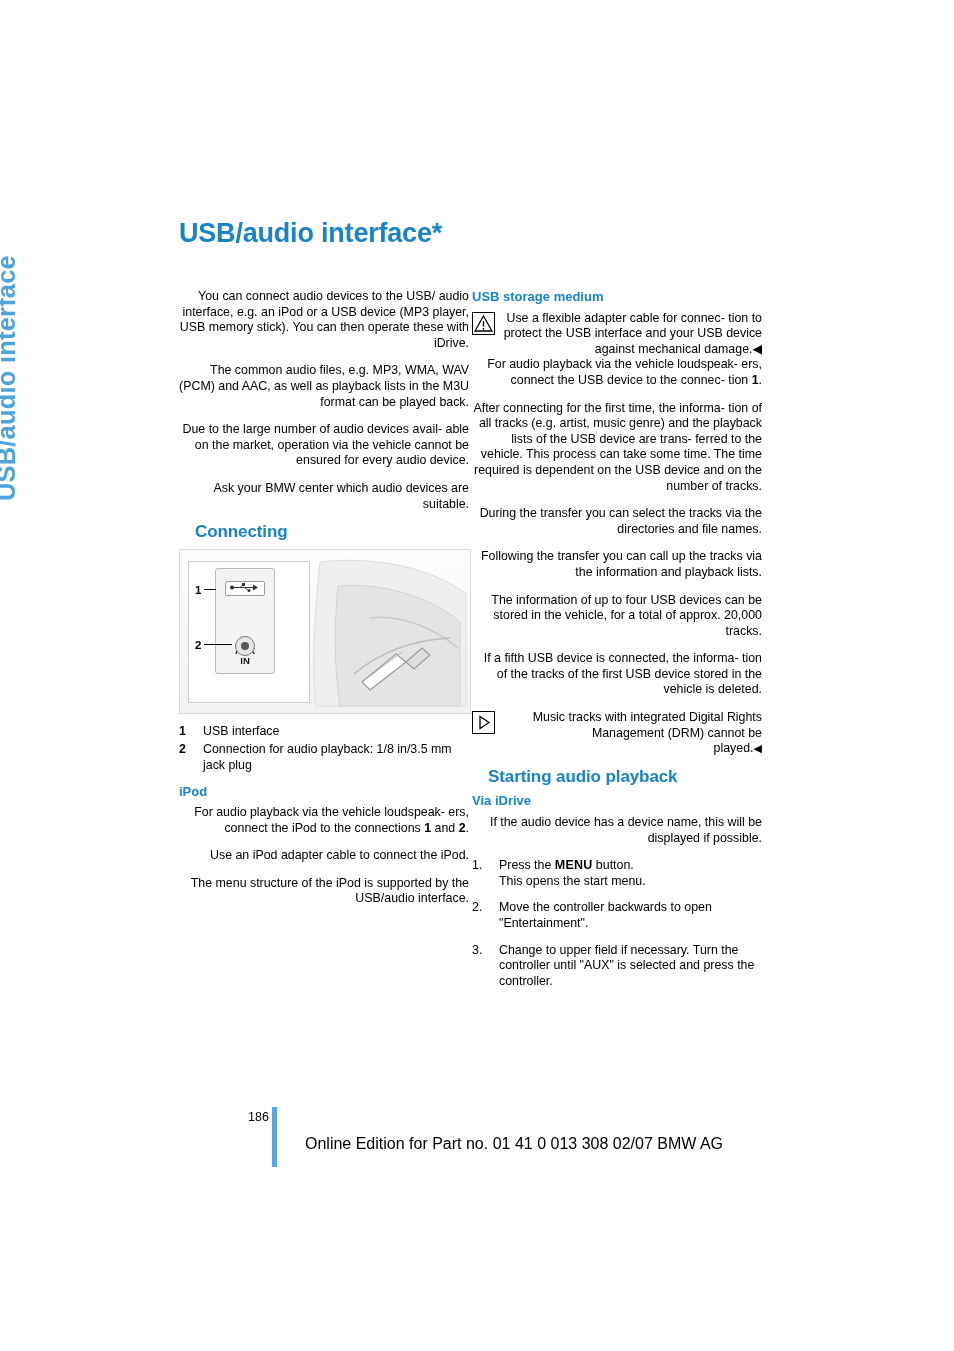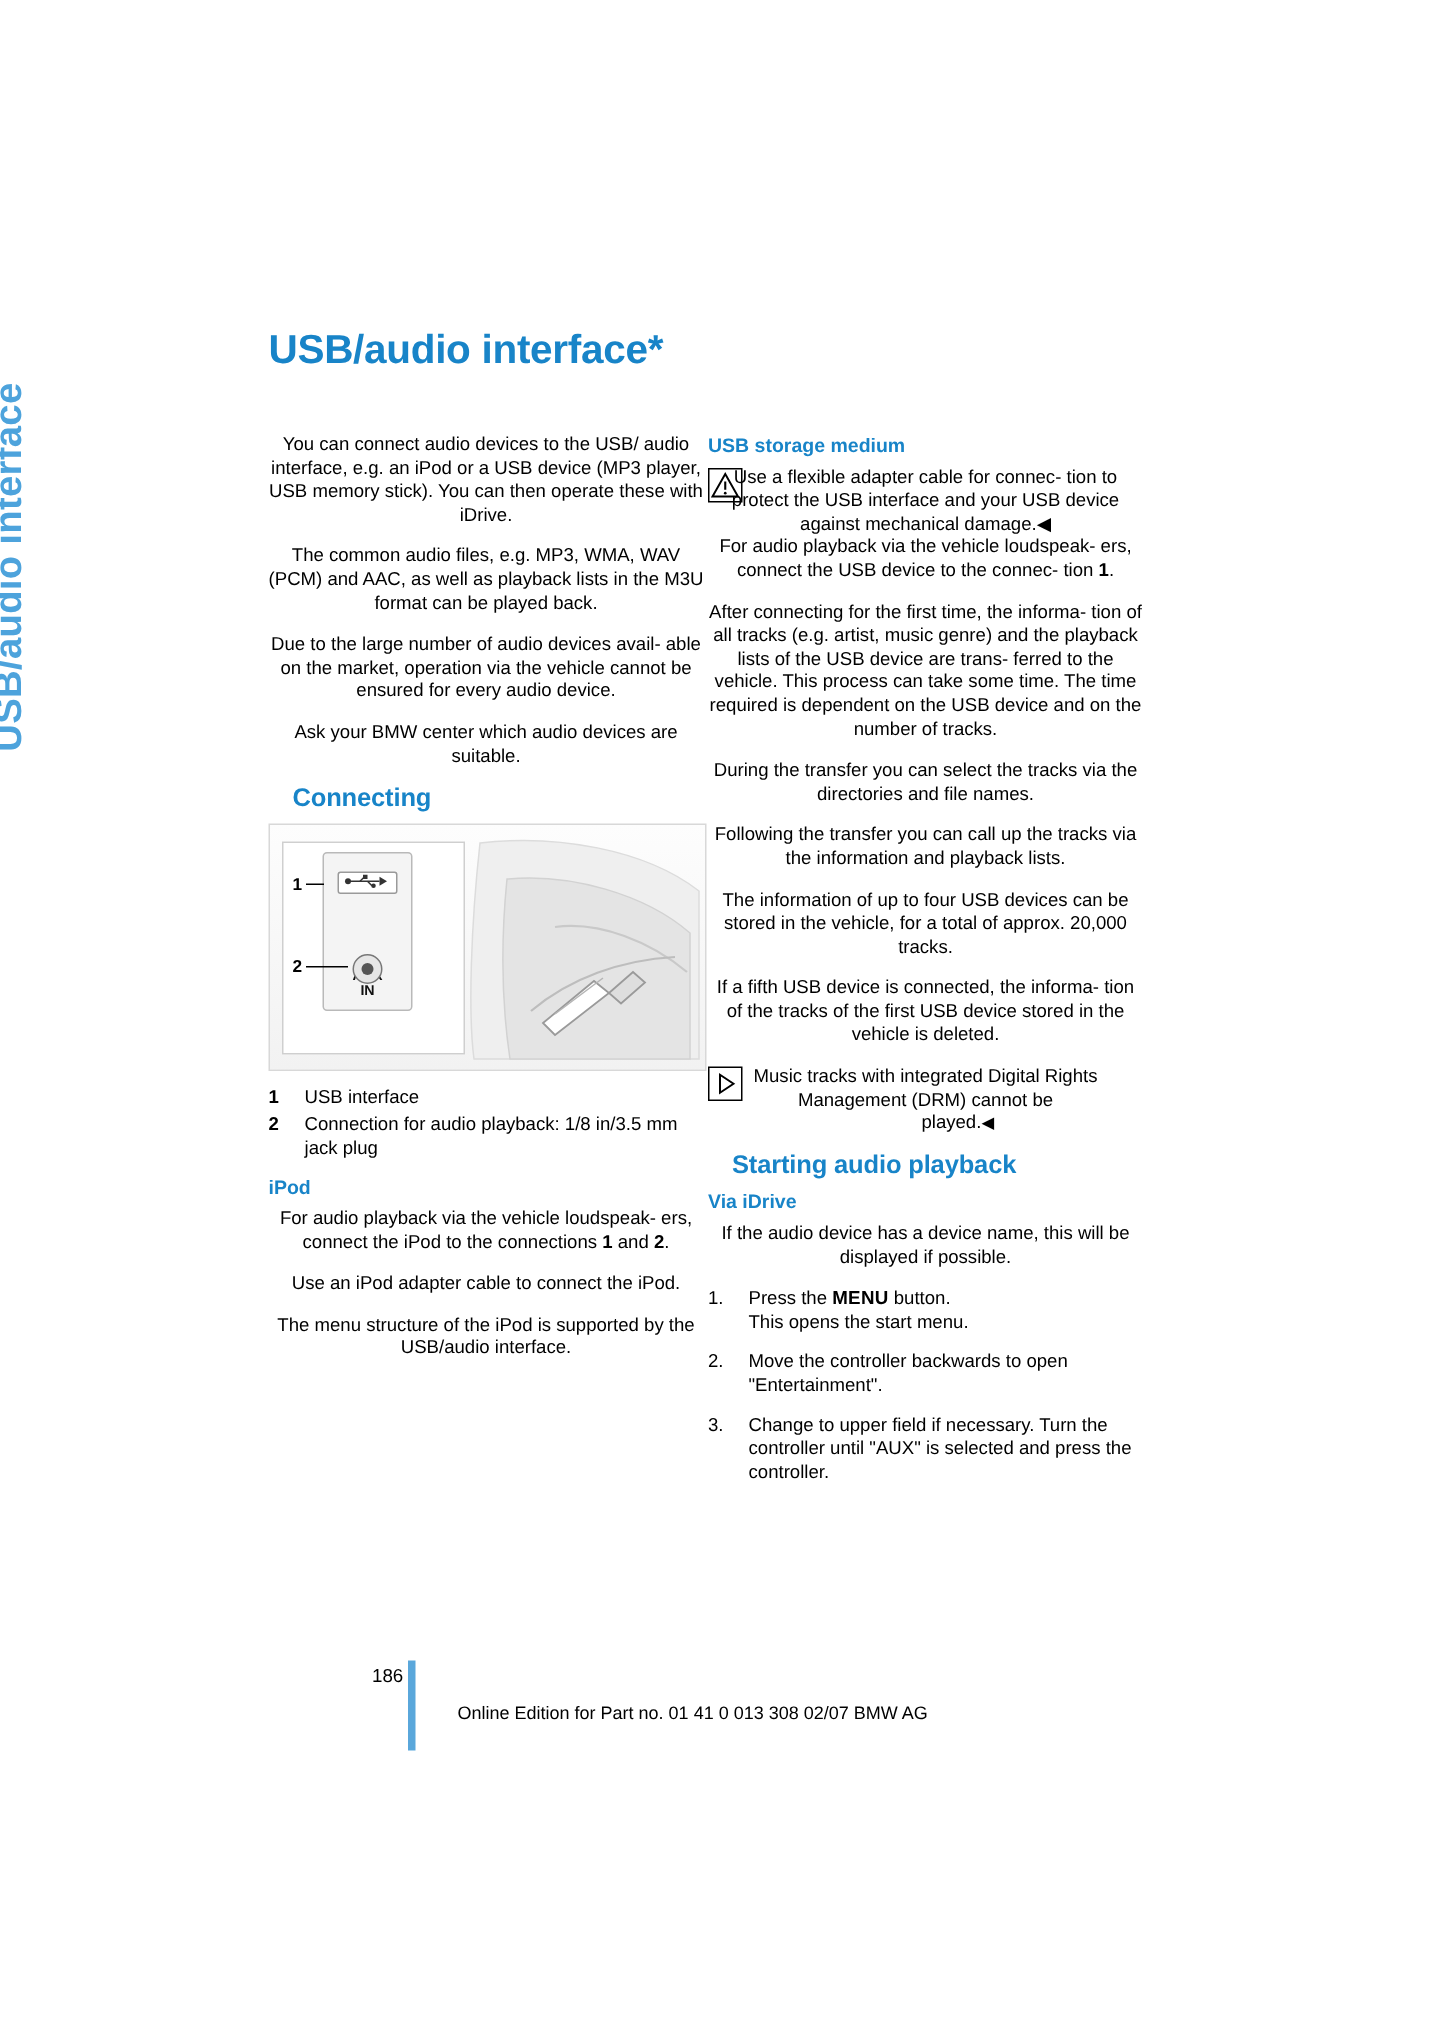--- a/index.html
+++ b/index.html
@@ -57,7 +57,7 @@
   .col-right { left: 472px; top: 289px; }
   p.para {
     margin: 0 0 12px 0;
-    text-align: center;
+    text-align: right;
   }
   h2.section {
     margin: 10px 0 9px 16px;

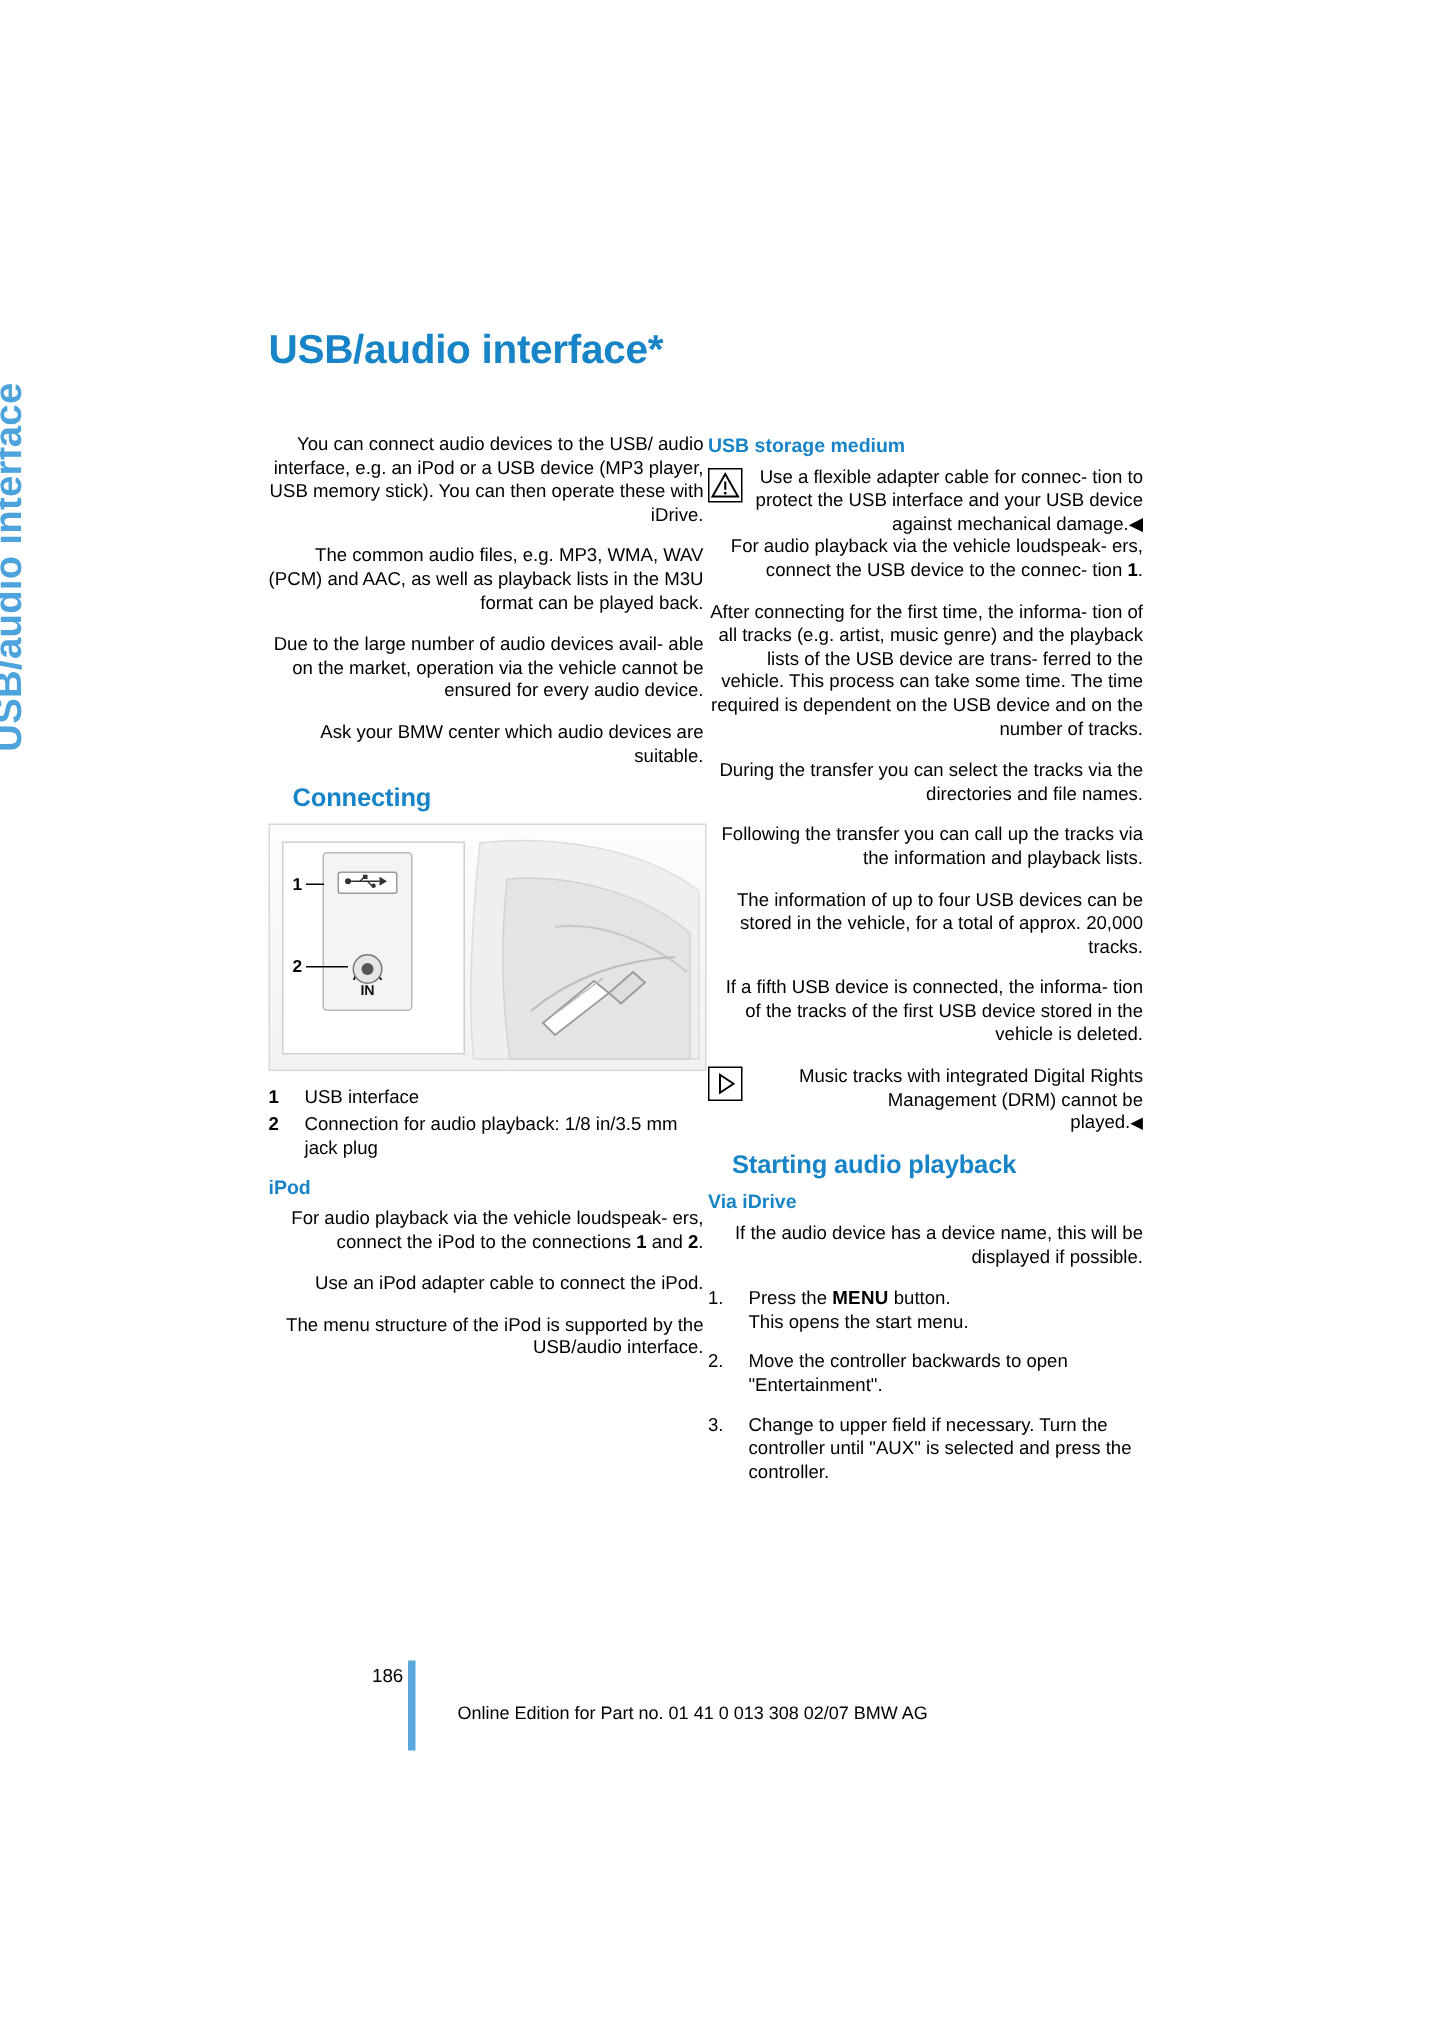--- a/index.html
+++ b/index.html
@@ -252,7 +252,7 @@
     position: absolute;
     left: 305px;
     top: 1135px;
-    font-size: 12px;
+    font-size: 16px;
     color: #000;
   }
   .menu-word {

